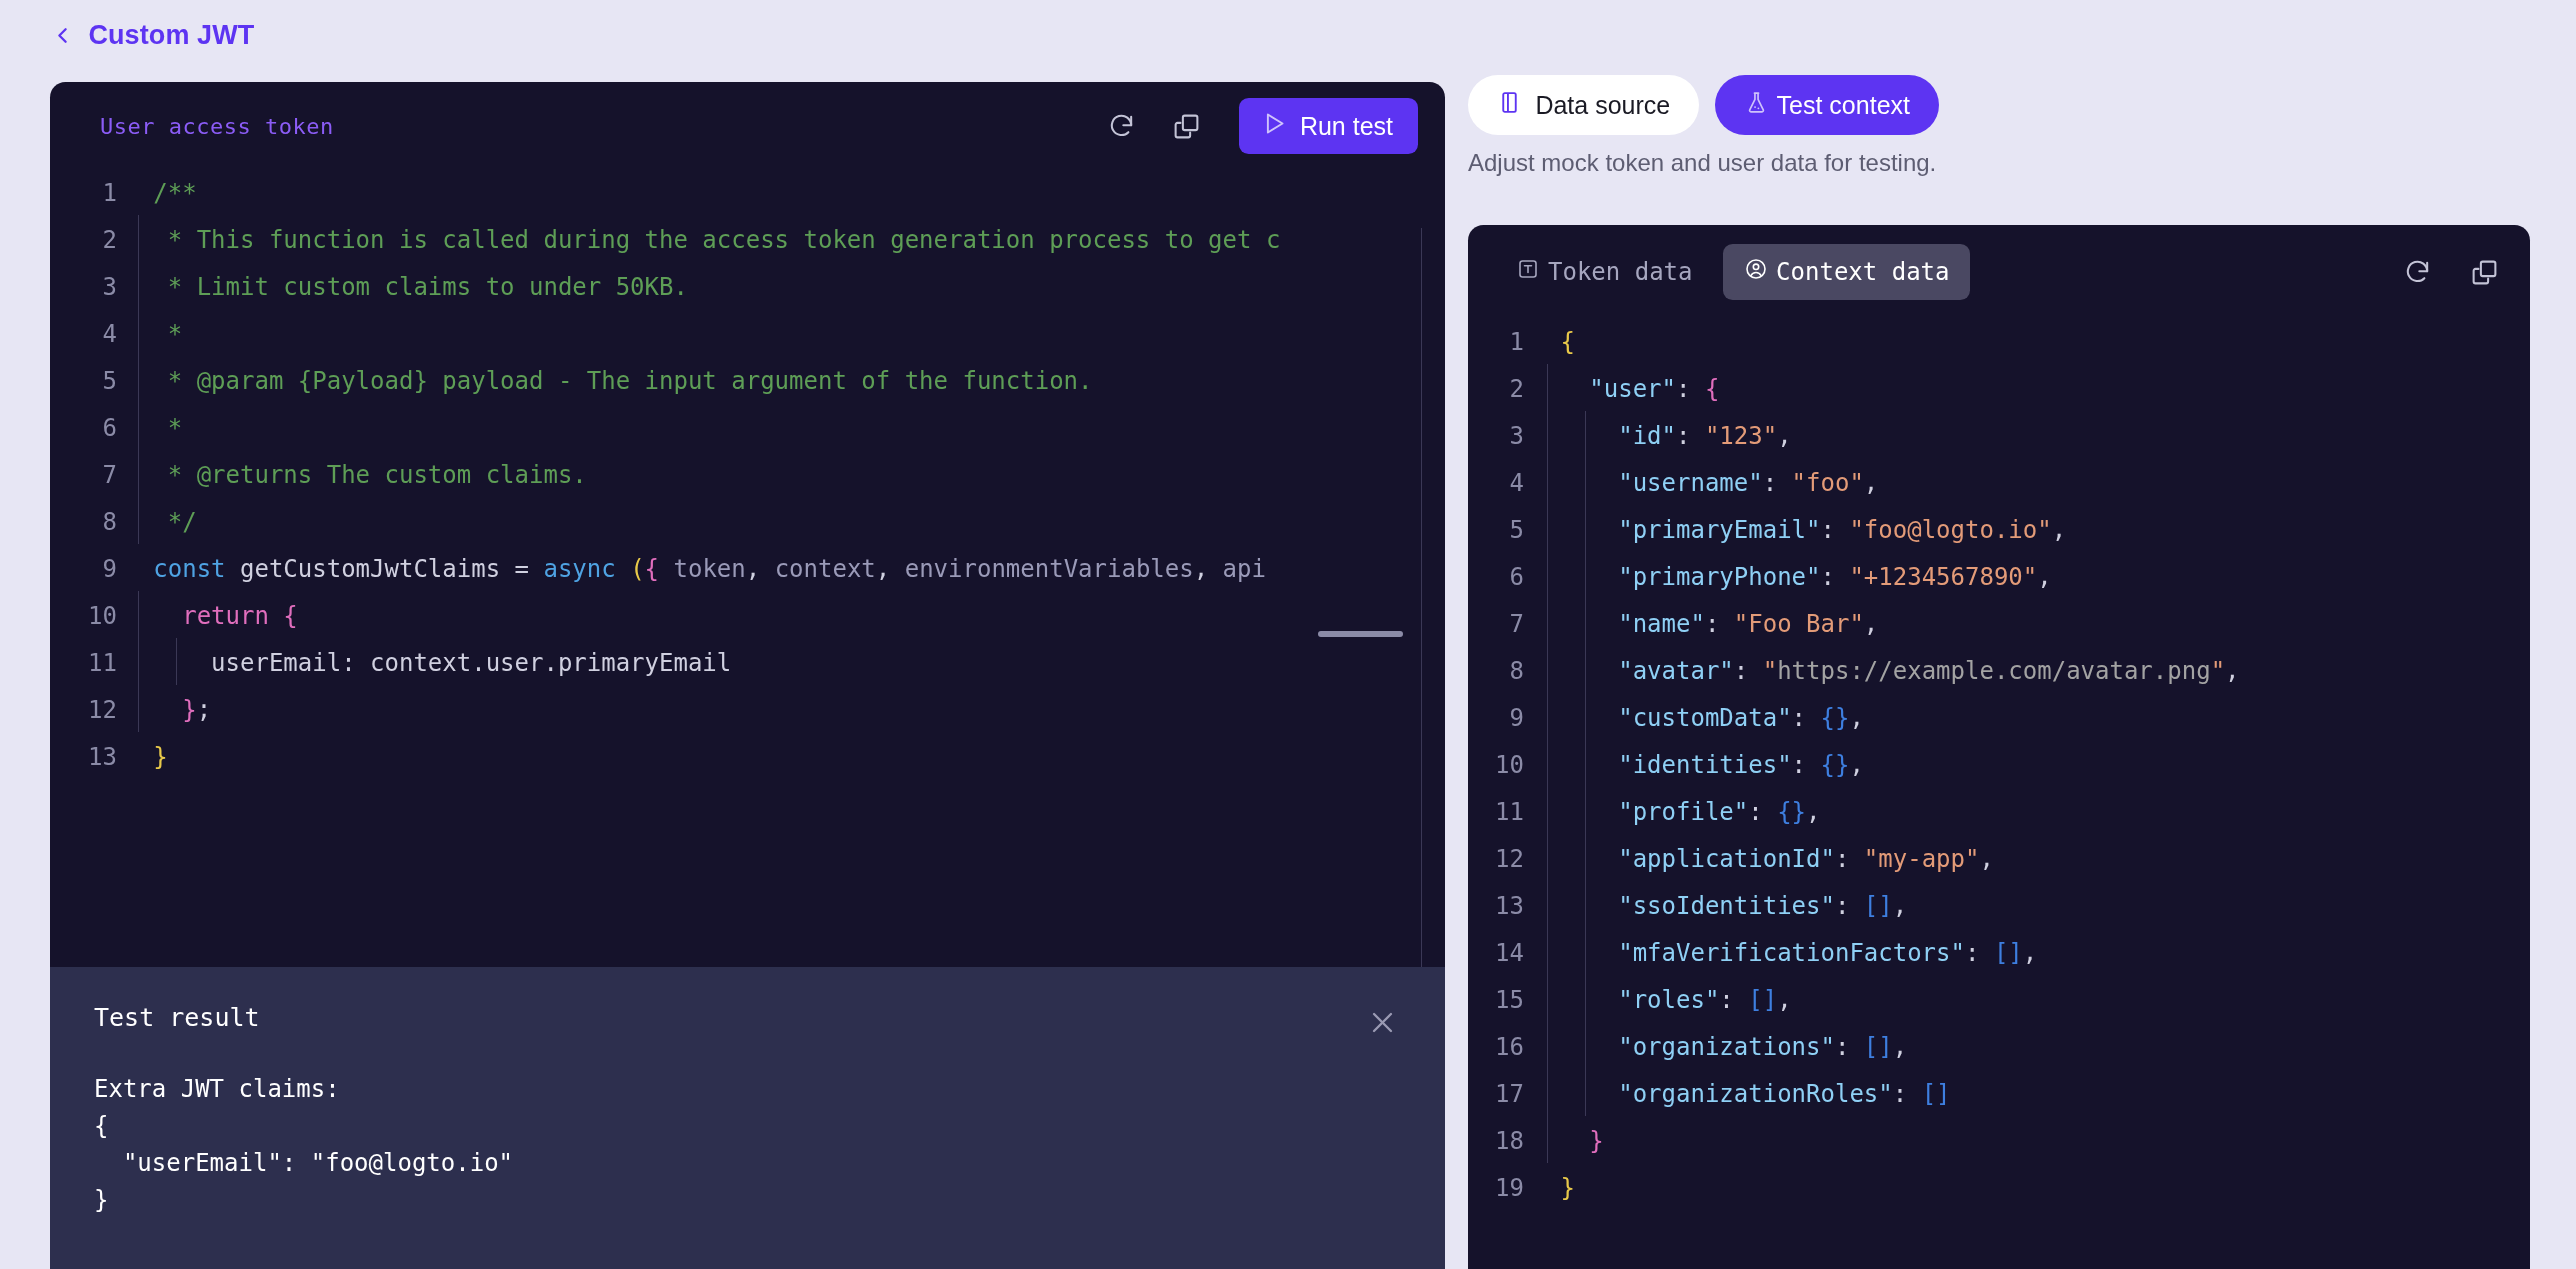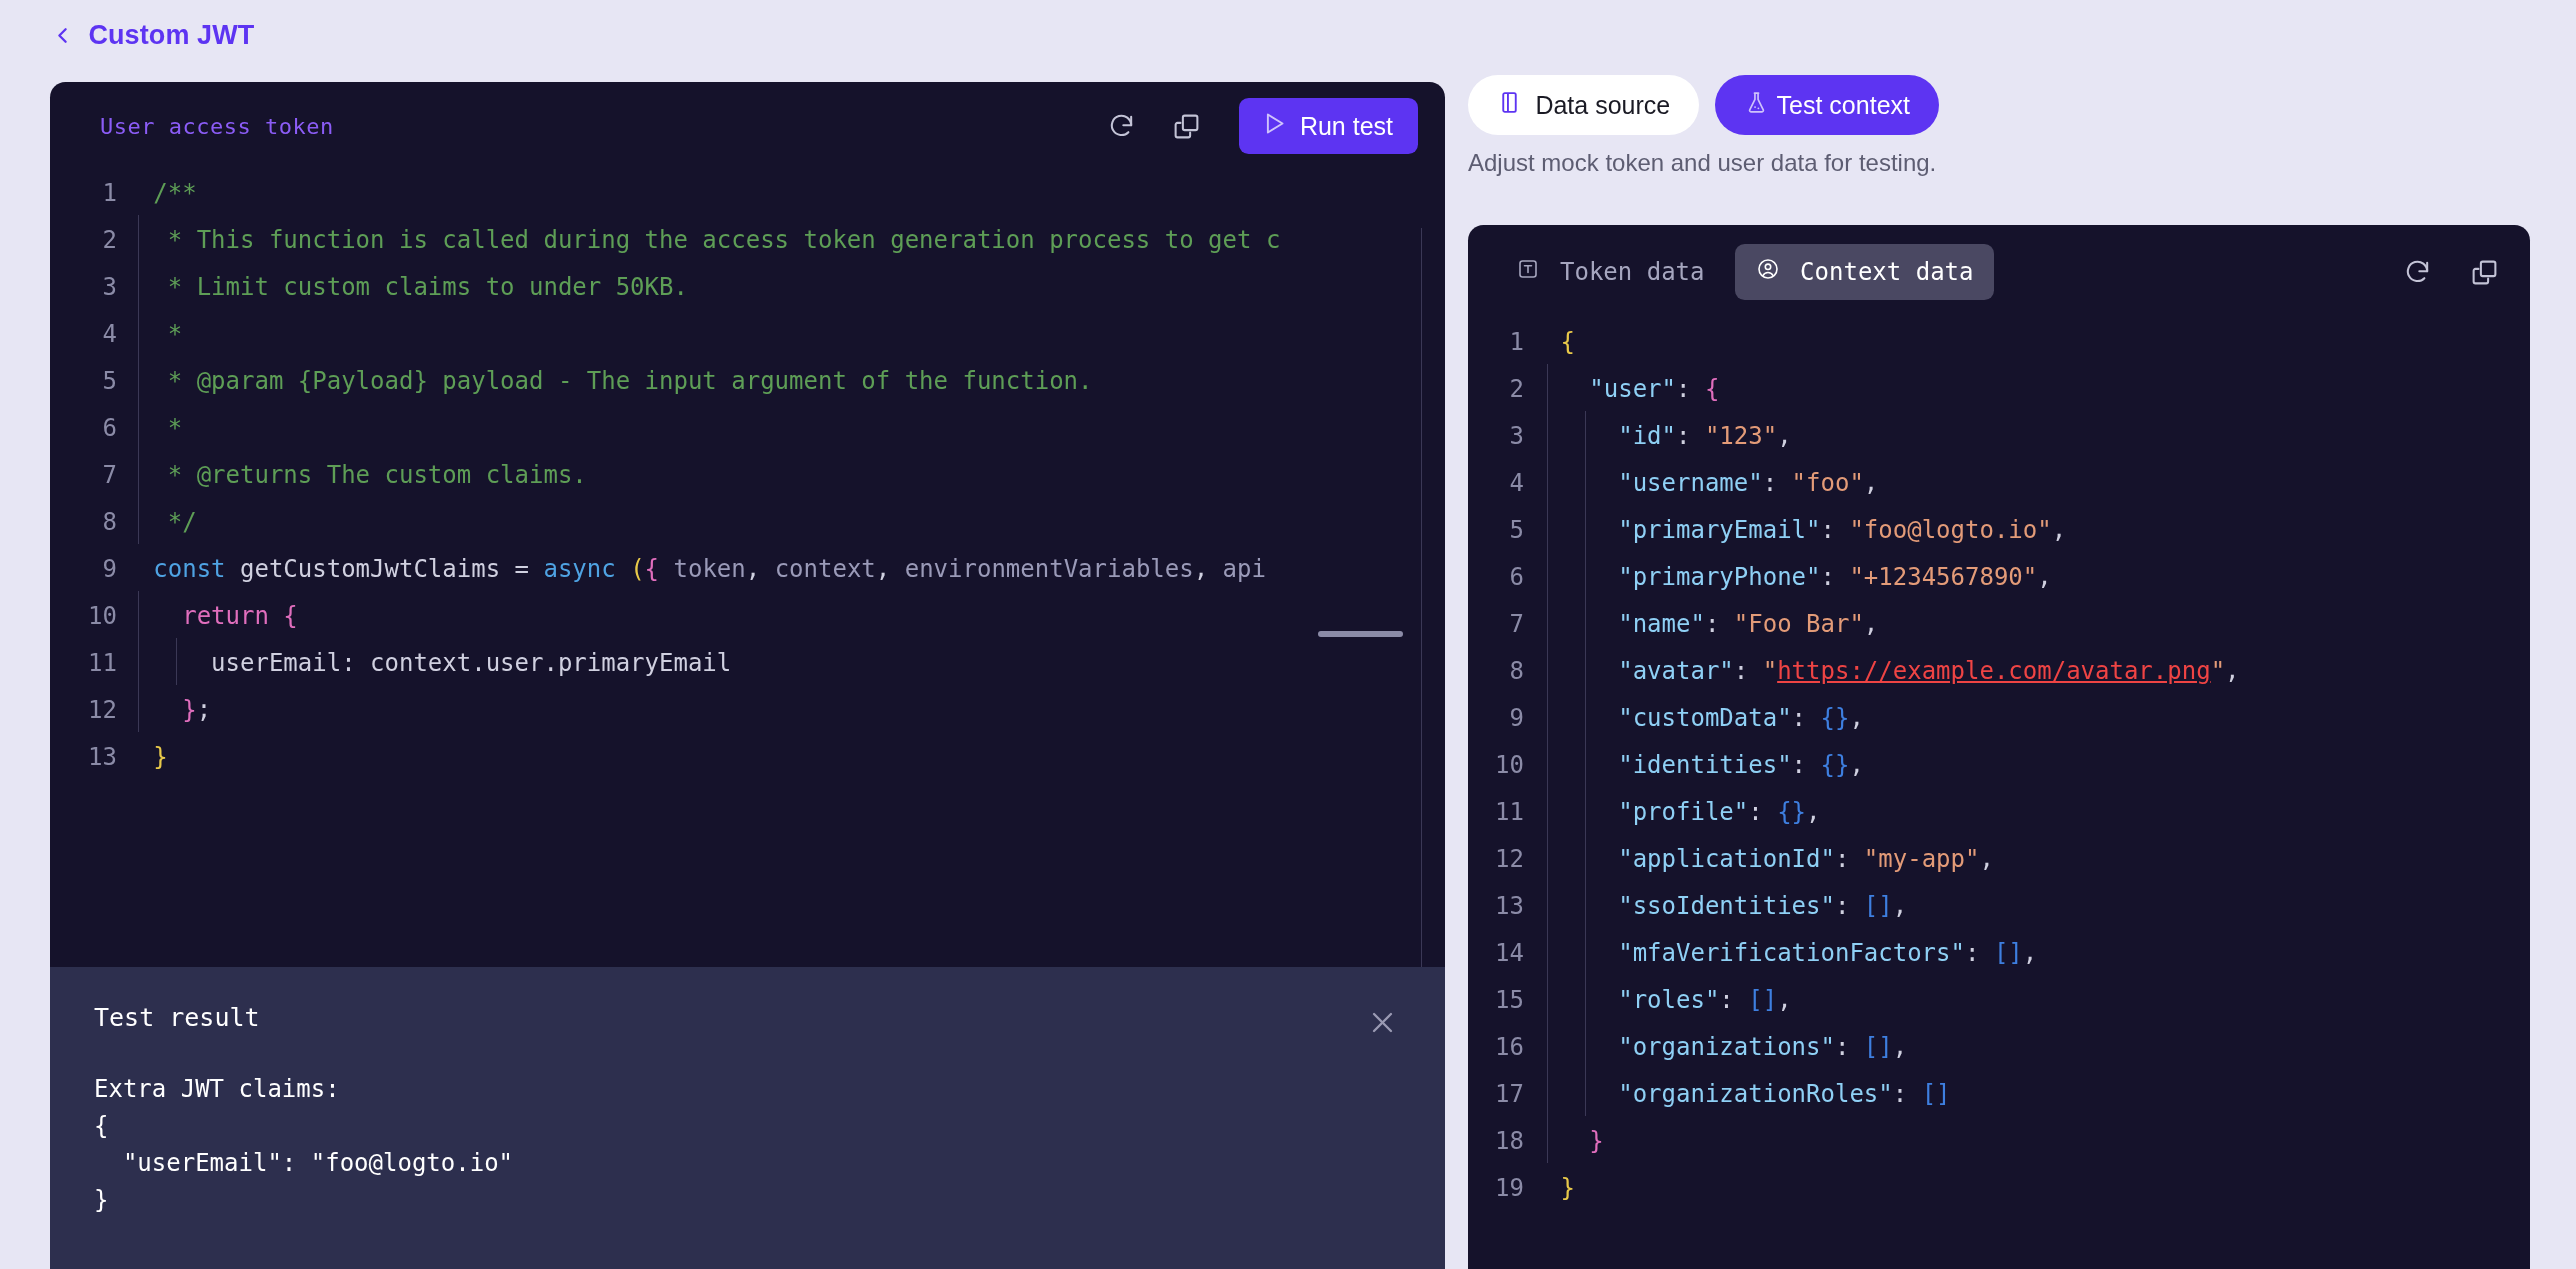--- a/index.html
+++ b/index.html
@@ -149,7 +149,7 @@
     padding: 0 27px 0 27px; gap: 9.6px;
   }
   .data-tab {
-    display: flex; align-items: center; gap: 20px;
+    display: flex; align-items: center; gap: 8px;
     height: 56px; padding: 0 21px; border-radius: 9.6px;
     border: none; cursor: pointer;
     font-family: "DejaVu Sans Mono", monospace; font-size: 24px;

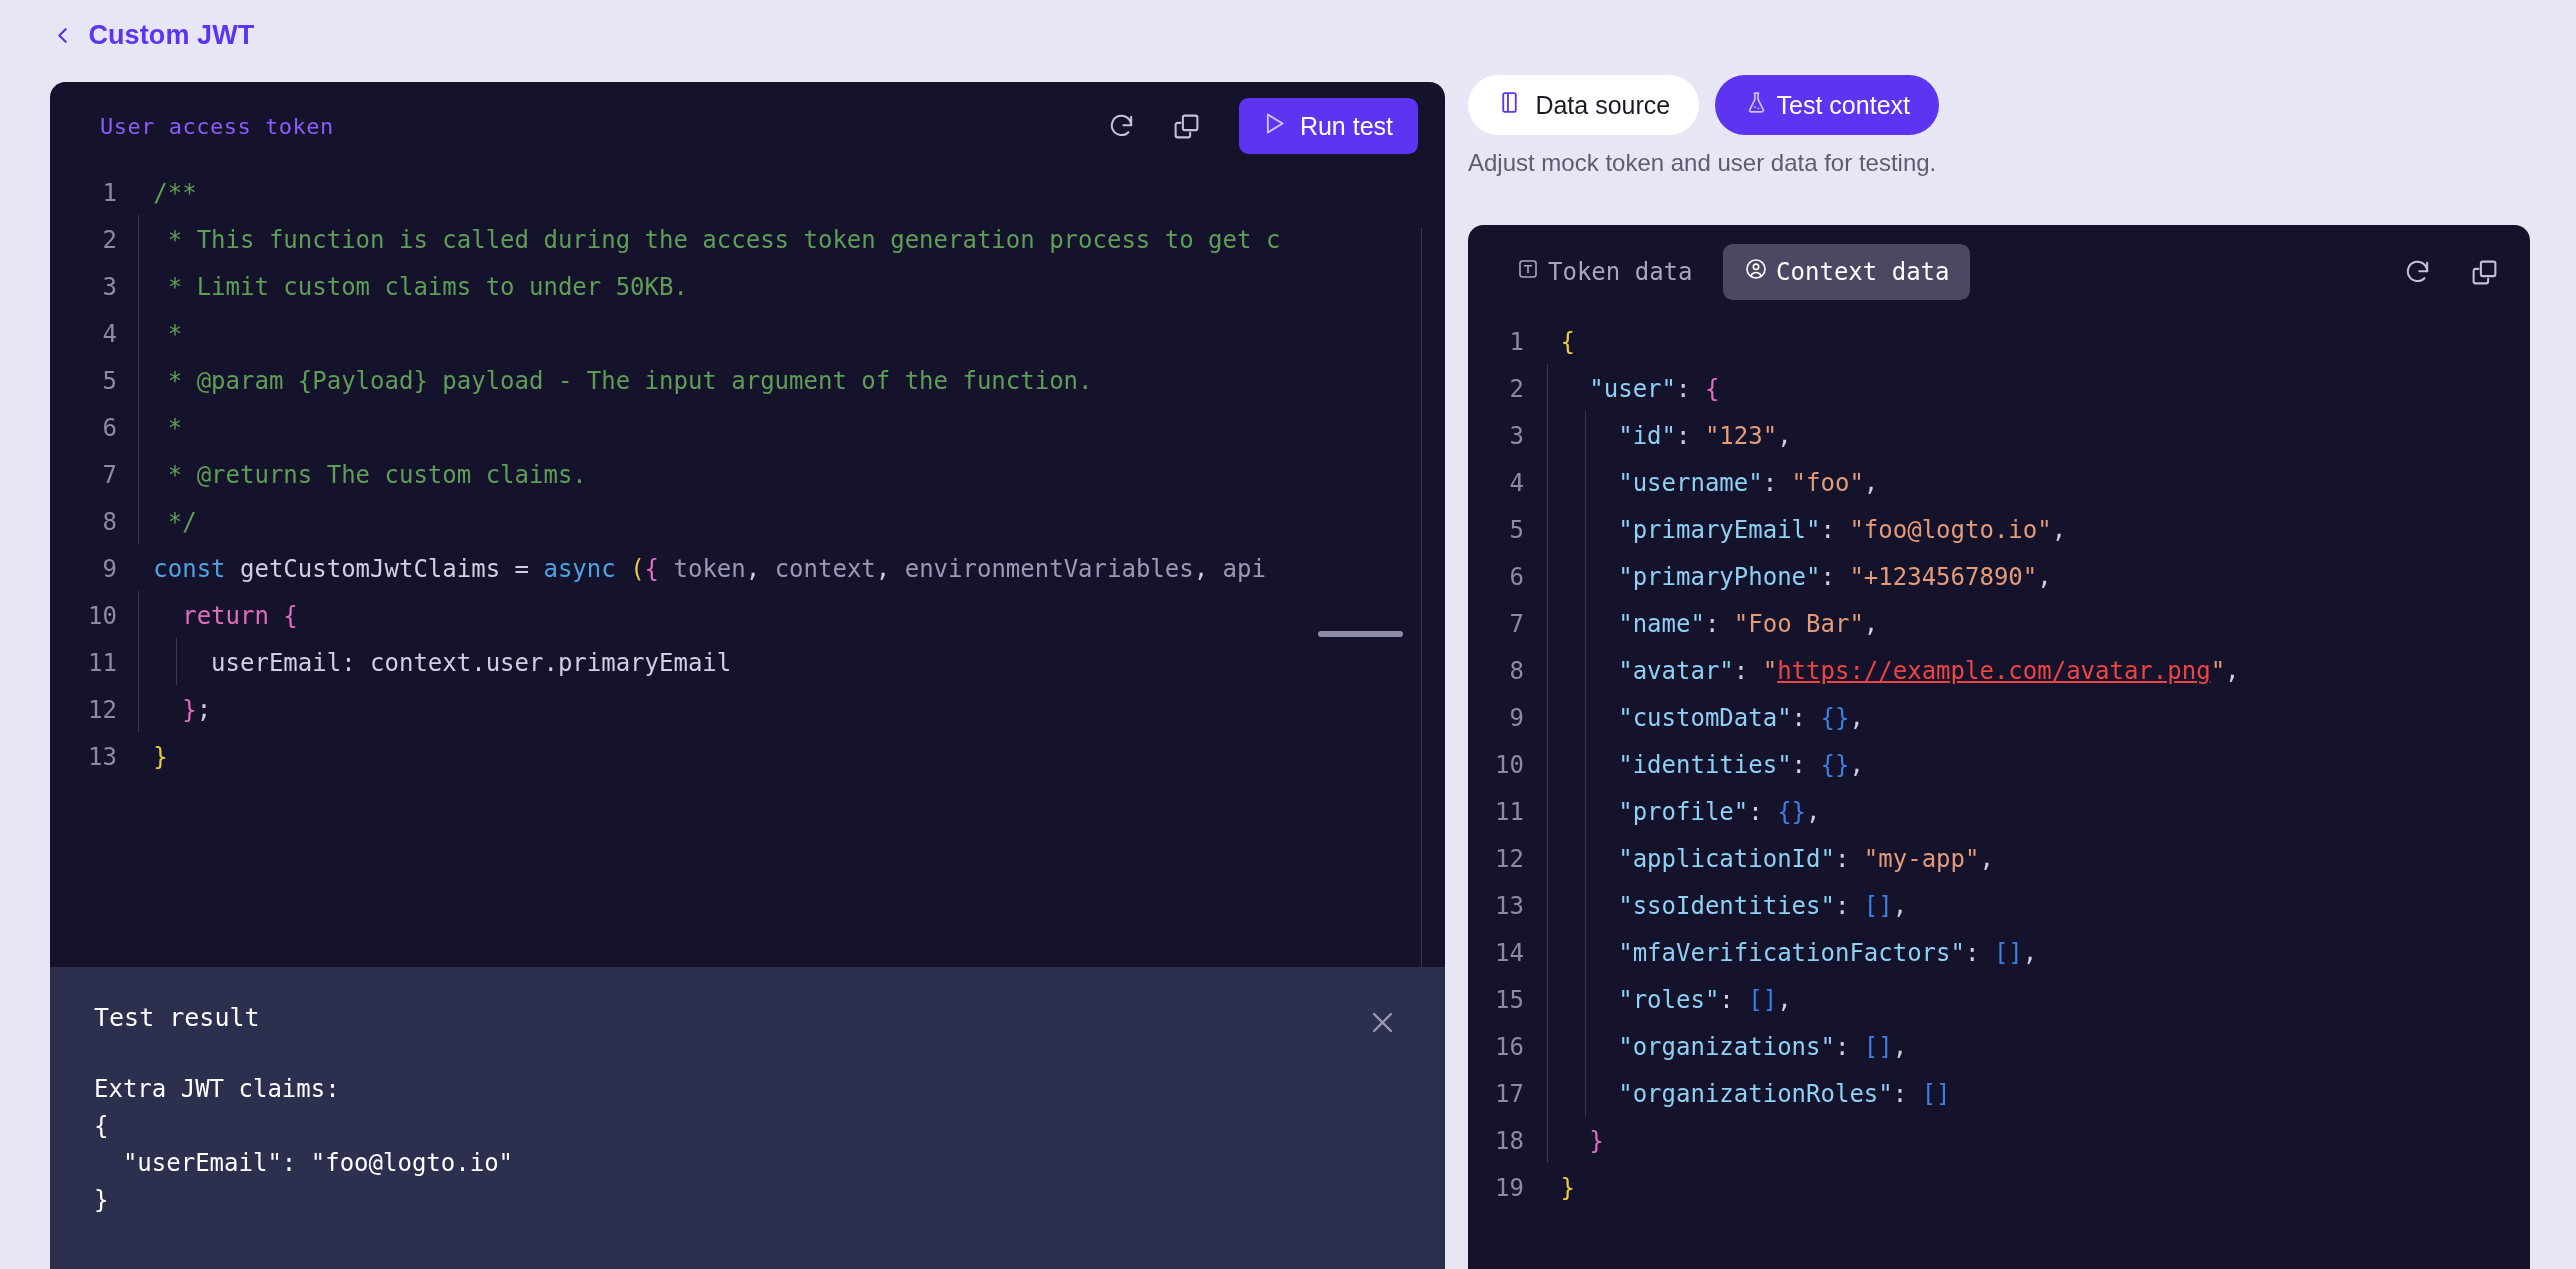--- a/index.html
+++ b/index.html
@@ -174,7 +174,7 @@
   .j-brc2 { color: #e06ebd; }
   .j-brc3 { color: #3e7fe0; }
   .j-pun  { color: #d0d0e0; }
-  .j-link { color: #ef4444; text-decoration: underline; }
+  .j-link { color: #a3a3a3; }
   .j-text { position: relative; padding-left: 15.4px; }
 </style>
 </head>

